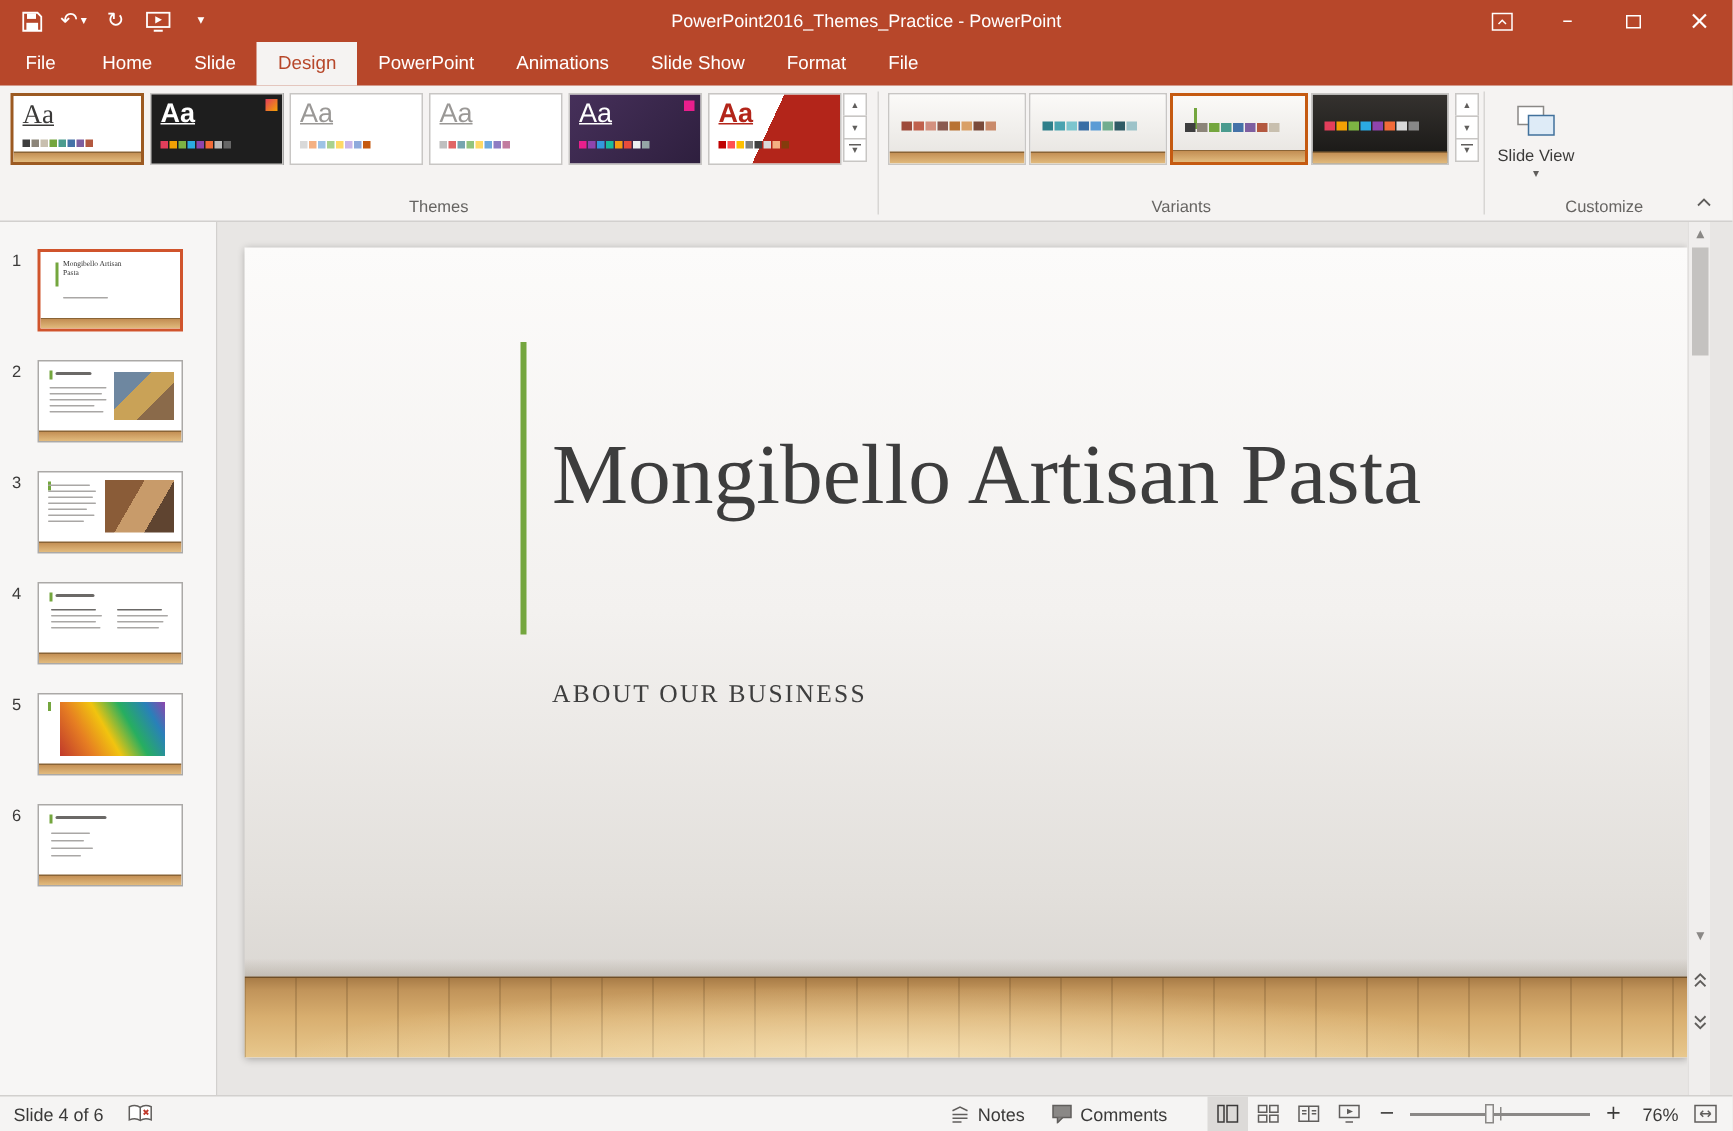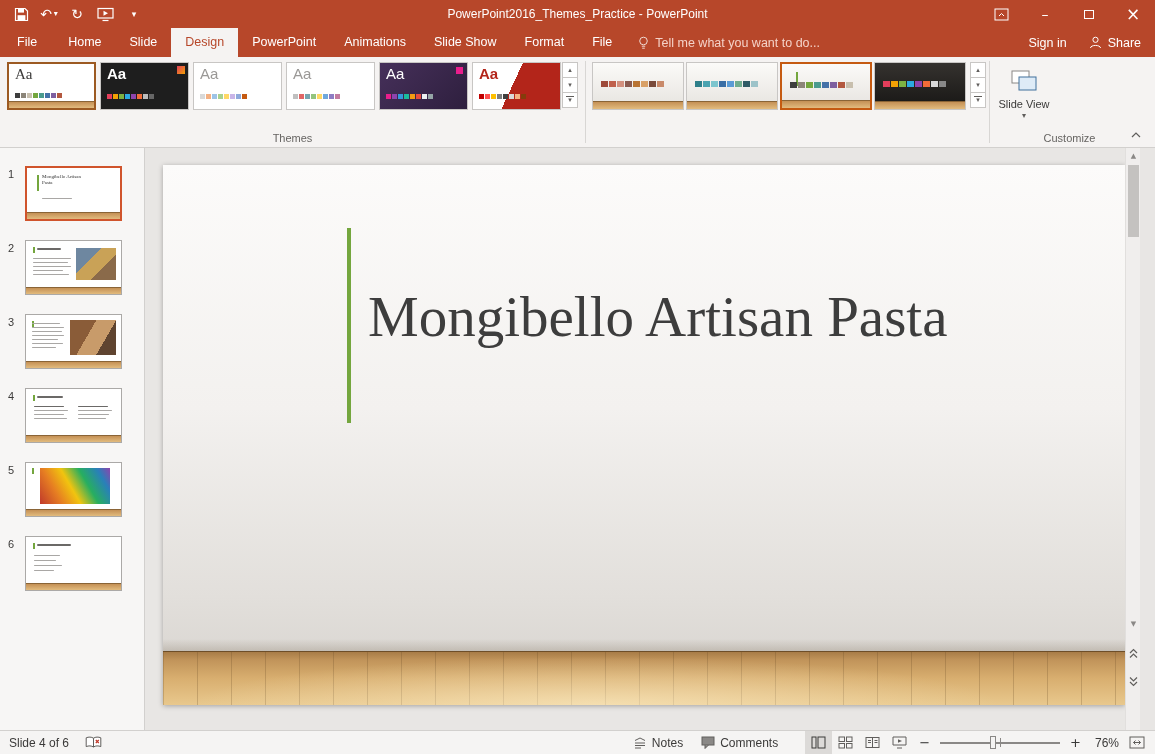--- a/index.html
+++ b/index.html
@@ -196,13 +196,6 @@
   <div class="tab">Slide Show</div>
   <div class="tab">Format</div>
   <div class="tab">File</div>
-  <div class="tellme">
-    <svg width="11" height="14" viewBox="0 0 11 14">
-        <circle cx="5.5" cy="5" r="3.8" fill="none" stroke="#EFD9D2"></circle>
-        <path d="M3.8 10.2 h3.4 M4.2 12.2 h2.6" stroke="#EFD9D2"></path>
-      </svg>
-    <span>Tell me what you want to do...</span>
-  </div>
   <div class="tabs-right">
     <span>Sign in</span>
     <span class="share-wrap">

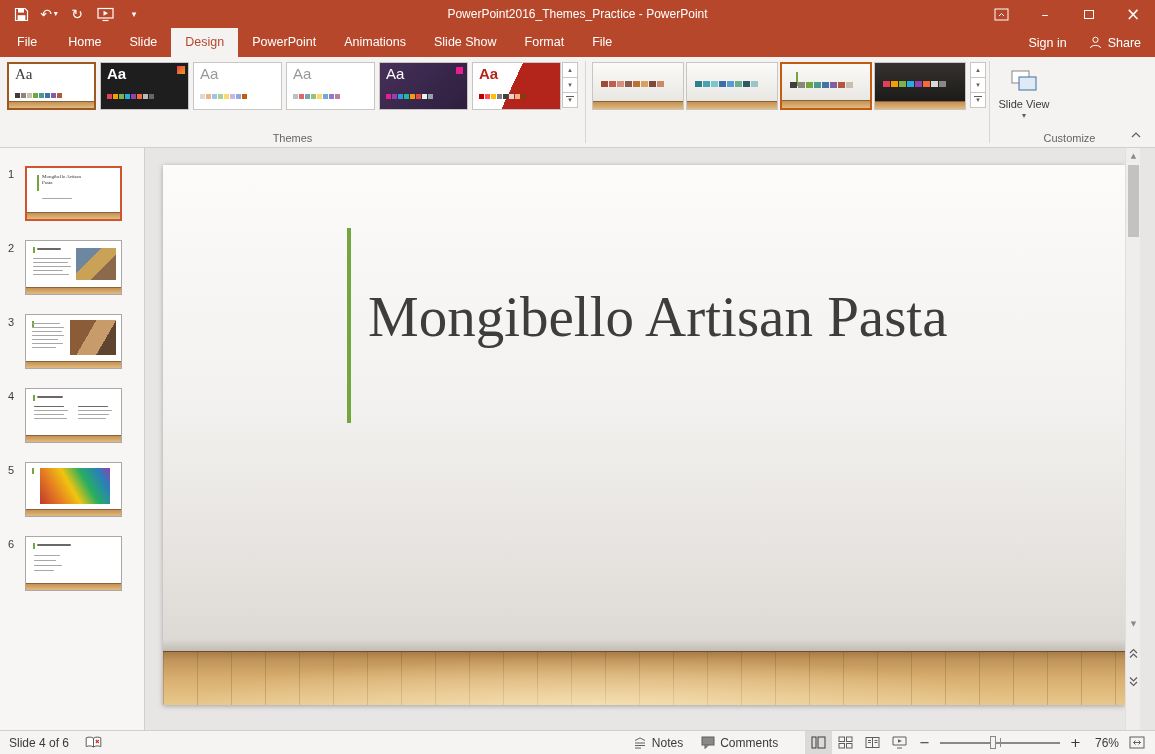--- a/index.html
+++ b/index.html
@@ -196,16 +196,6 @@
   <div class="tab">Slide Show</div>
   <div class="tab">Format</div>
   <div class="tab">File</div>
-  <div class="tabs-right">
-    <span>Sign in</span>
-    <span class="share-wrap">
-      <svg width="13" height="13" viewBox="0 0 13 13">
-          <circle cx="6.5" cy="3.8" r="2.6" fill="none" stroke="#fff"></circle>
-          <path d="M1.5 12 c0-3.4 10-3.4 10 0" fill="none" stroke="#fff"></path>
-        </svg>
-      <span>Share</span>
-    </span>
-  </div>
 </div>
 
 <div class="ribbon">

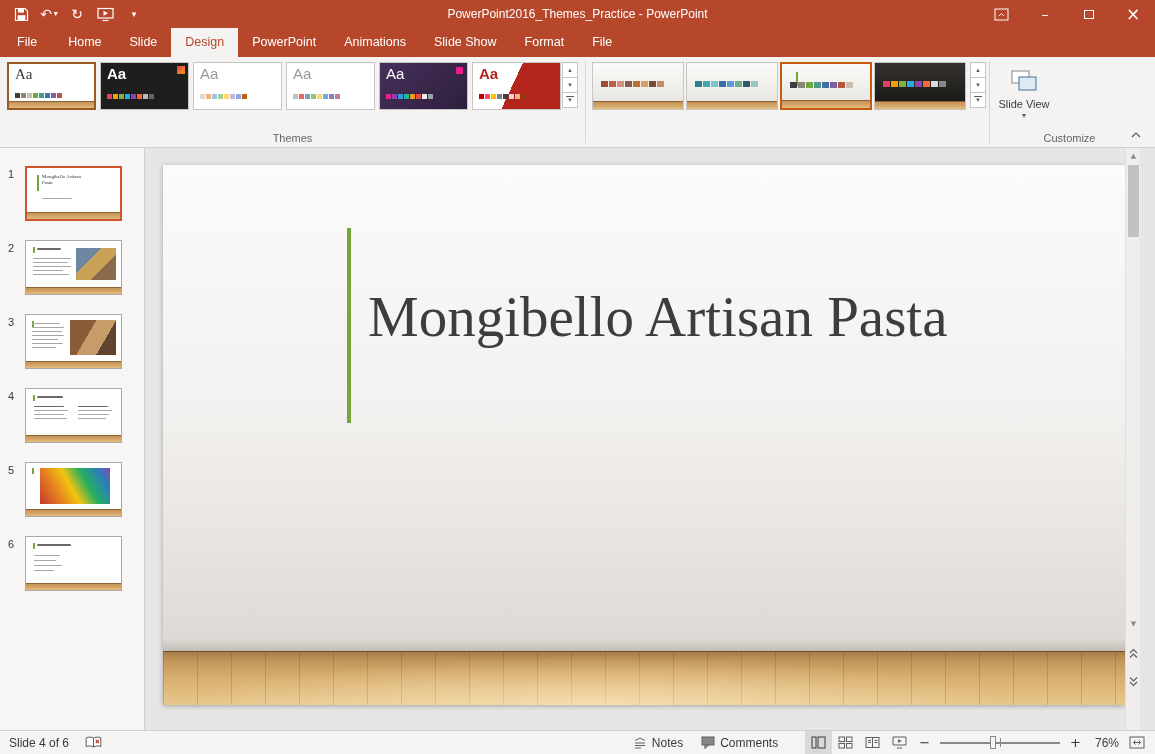--- a/index.html
+++ b/index.html
@@ -45,8 +45,8 @@
   .theme-card { position:absolute; top:5px; width:89px; height:48px; background:#fff;
                 border:1px solid #C8C6C4; overflow:hidden; }
   .theme-card.current { border:2px solid #9C5A22; }
-  .aa { position:absolute; left:6px; top:2px; font-size:15px; color:#3B3A39;
-        font-family:"Liberation Serif","DejaVu Serif",serif; }
+  .aa { position:absolute; left:6px; top:2px; font-size:18px; color:#3B3A39;
+        font-family:"Liberation Serif","DejaVu Serif",serif;text-decoration:underline; }
   .pal { position:absolute; left:6px; bottom:10px; display:flex; gap:1px; }
   .pal i { width:5px; height:5px; display:block; }
   .wood-strip { position:absolute; left:0; right:0; bottom:0; height:7px;

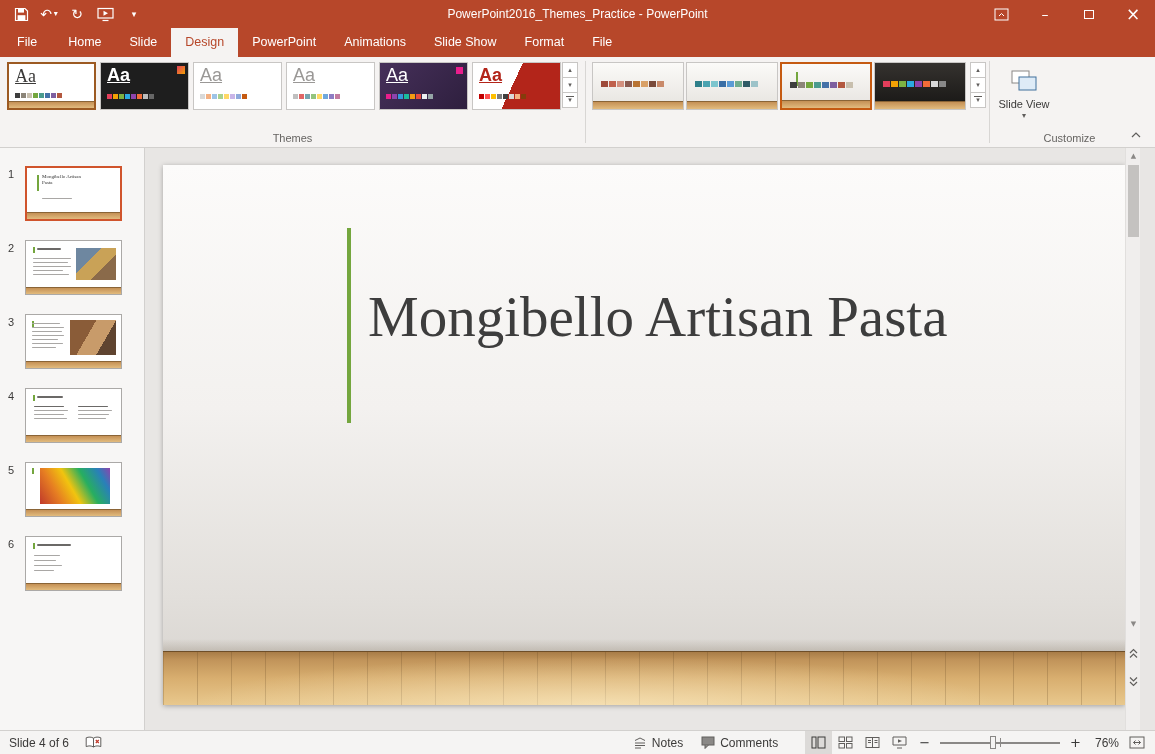--- a/index.html
+++ b/index.html
@@ -361,6 +361,7 @@
       <div class="gal-btn icon-glyph">▾</div>
       <div class="gal-btn icon-glyph more-bar">▾</div>
     </div>
+    <div class="group-label">Variants</div>
     <div class="gsep" style="right:0;"></div>
   </div>
 

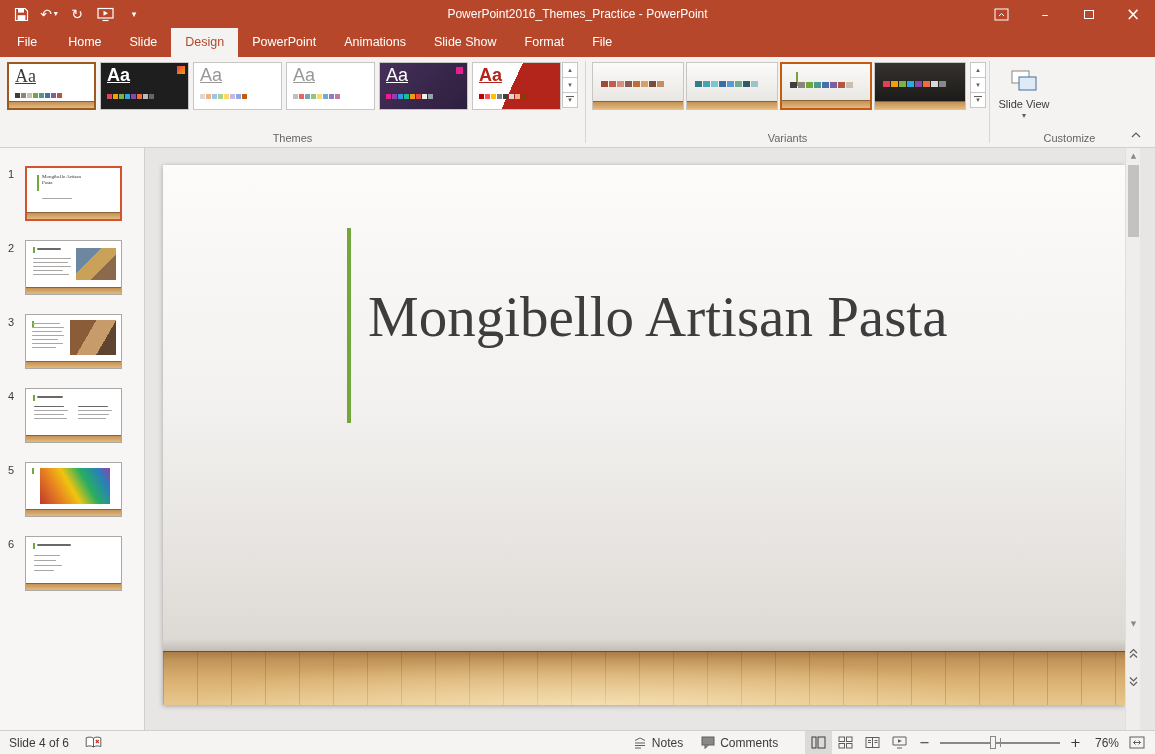--- a/index.html
+++ b/index.html
@@ -473,6 +473,7 @@
     <div class="slide">
       <div class="accent-bar"></div>
       <div class="slide-title">Mongibello Artisan Pasta</div>
+      <div class="slide-subtitle">ABOUT OUR BUSINESS</div>
       <div class="floor-shadow"></div>
       <div class="floor"></div>
     </div>

